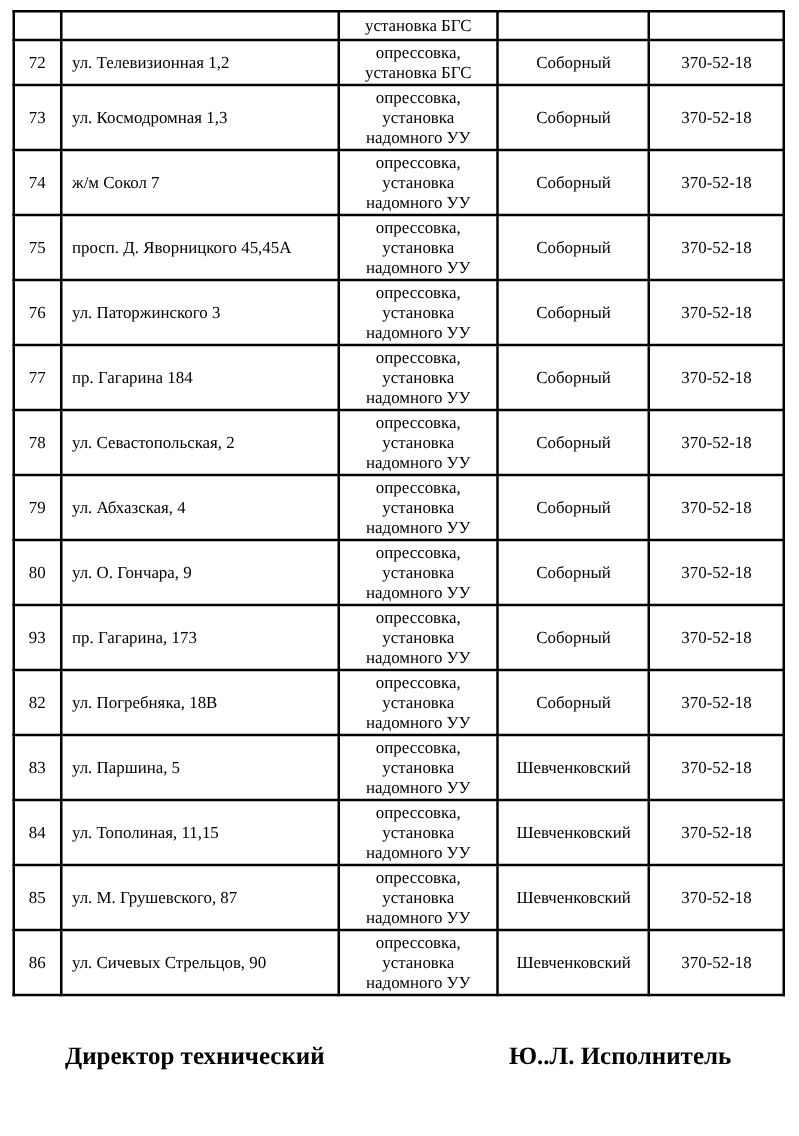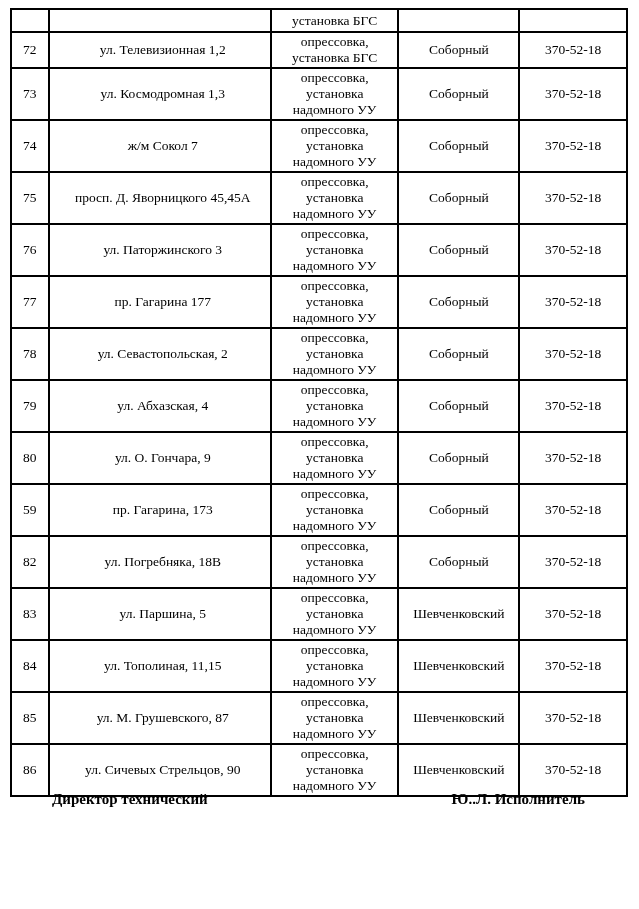--- a/index.html
+++ b/index.html
@@ -29,7 +29,7 @@
     overflow: hidden;
   }
   td.c0 { width: 36px;  text-align: center; }
-  td.c1 { width: 213px; text-align: center; padding-left: 8px; }
+  td.c1 { width: 213px; text-align: left; padding-left: 8px; }
   td.c2 { width: 122px; text-align: center; white-space: pre-line; }
   td.c3 { width: 116px; text-align: center; }
   td.c4 { width: 103px;  text-align: center; }

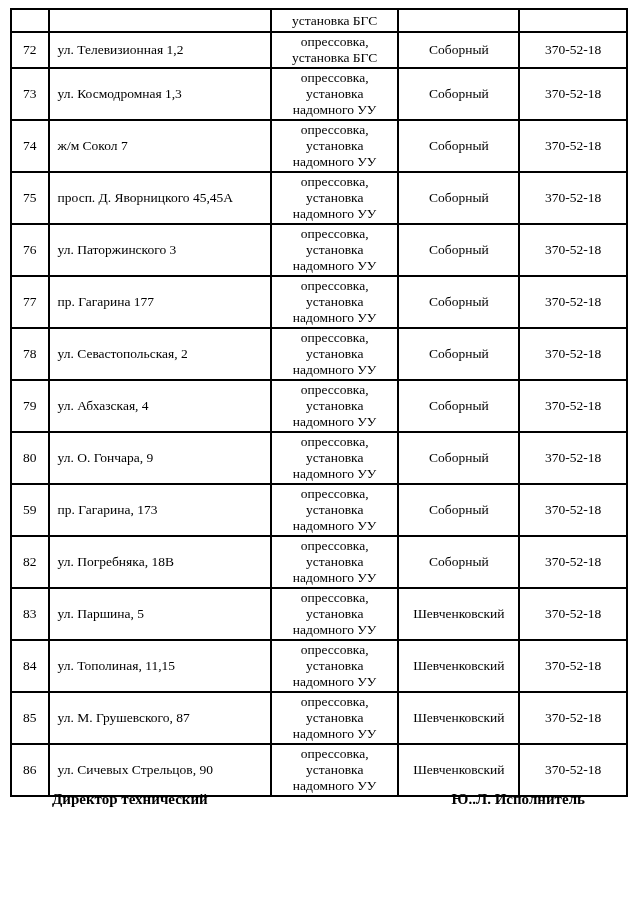--- a/index.html
+++ b/index.html
@@ -112,7 +112,7 @@
         </tr>
         <tr>
           <td class="c0">77</td>
-          <td class="c1">пр. Гагарина 177</td>
+          <td class="c1">пр. Гагарина 184</td>
           <td class="c2">опрессовка,
 установка
 надомного УУ</td>

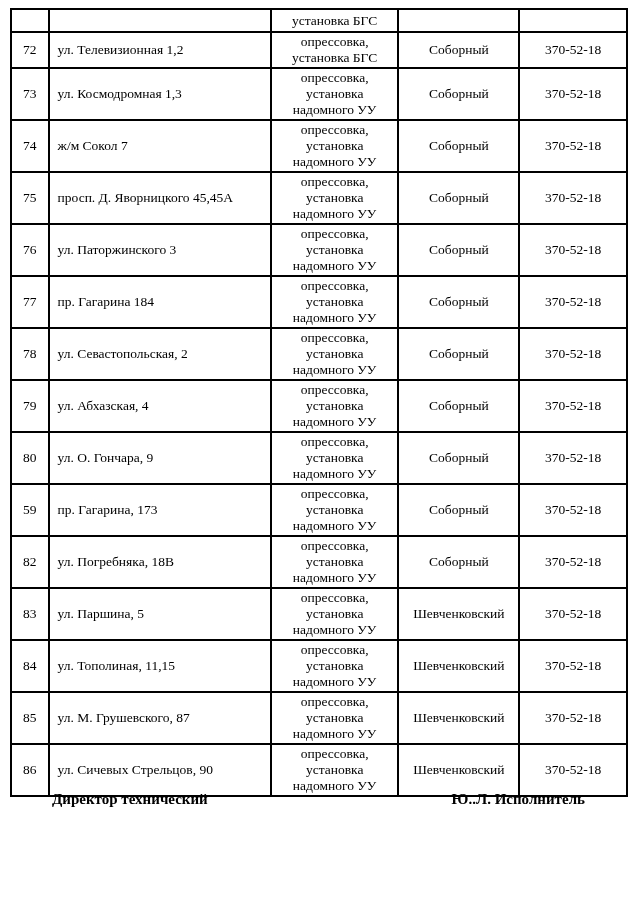--- a/index.html
+++ b/index.html
@@ -147,7 +147,7 @@
           <td class="c4">370-52-18</td>
         </tr>
         <tr>
-          <td class="c0">59</td>
+          <td class="c0">93</td>
           <td class="c1">пр. Гагарина, 173</td>
           <td class="c2">опрессовка,
 установка

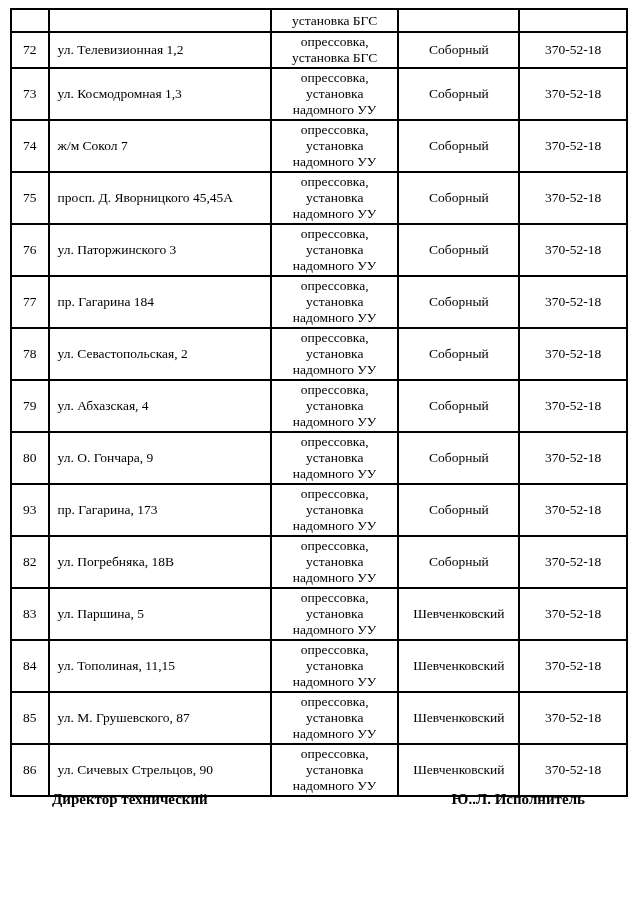--- a/index.html
+++ b/index.html
@@ -37,11 +37,11 @@
 
   .director-row {
     position: absolute;
-    top: 790px; left: 52px; right: 54px;
+    top: 836px; left: 52px; right: 54px;
     display: flex;
     justify-content: space-between;
     font-weight: bold;
-    font-size: 15px;
+    font-size: 20px;
     line-height: 18px;
   }
   .executor {

